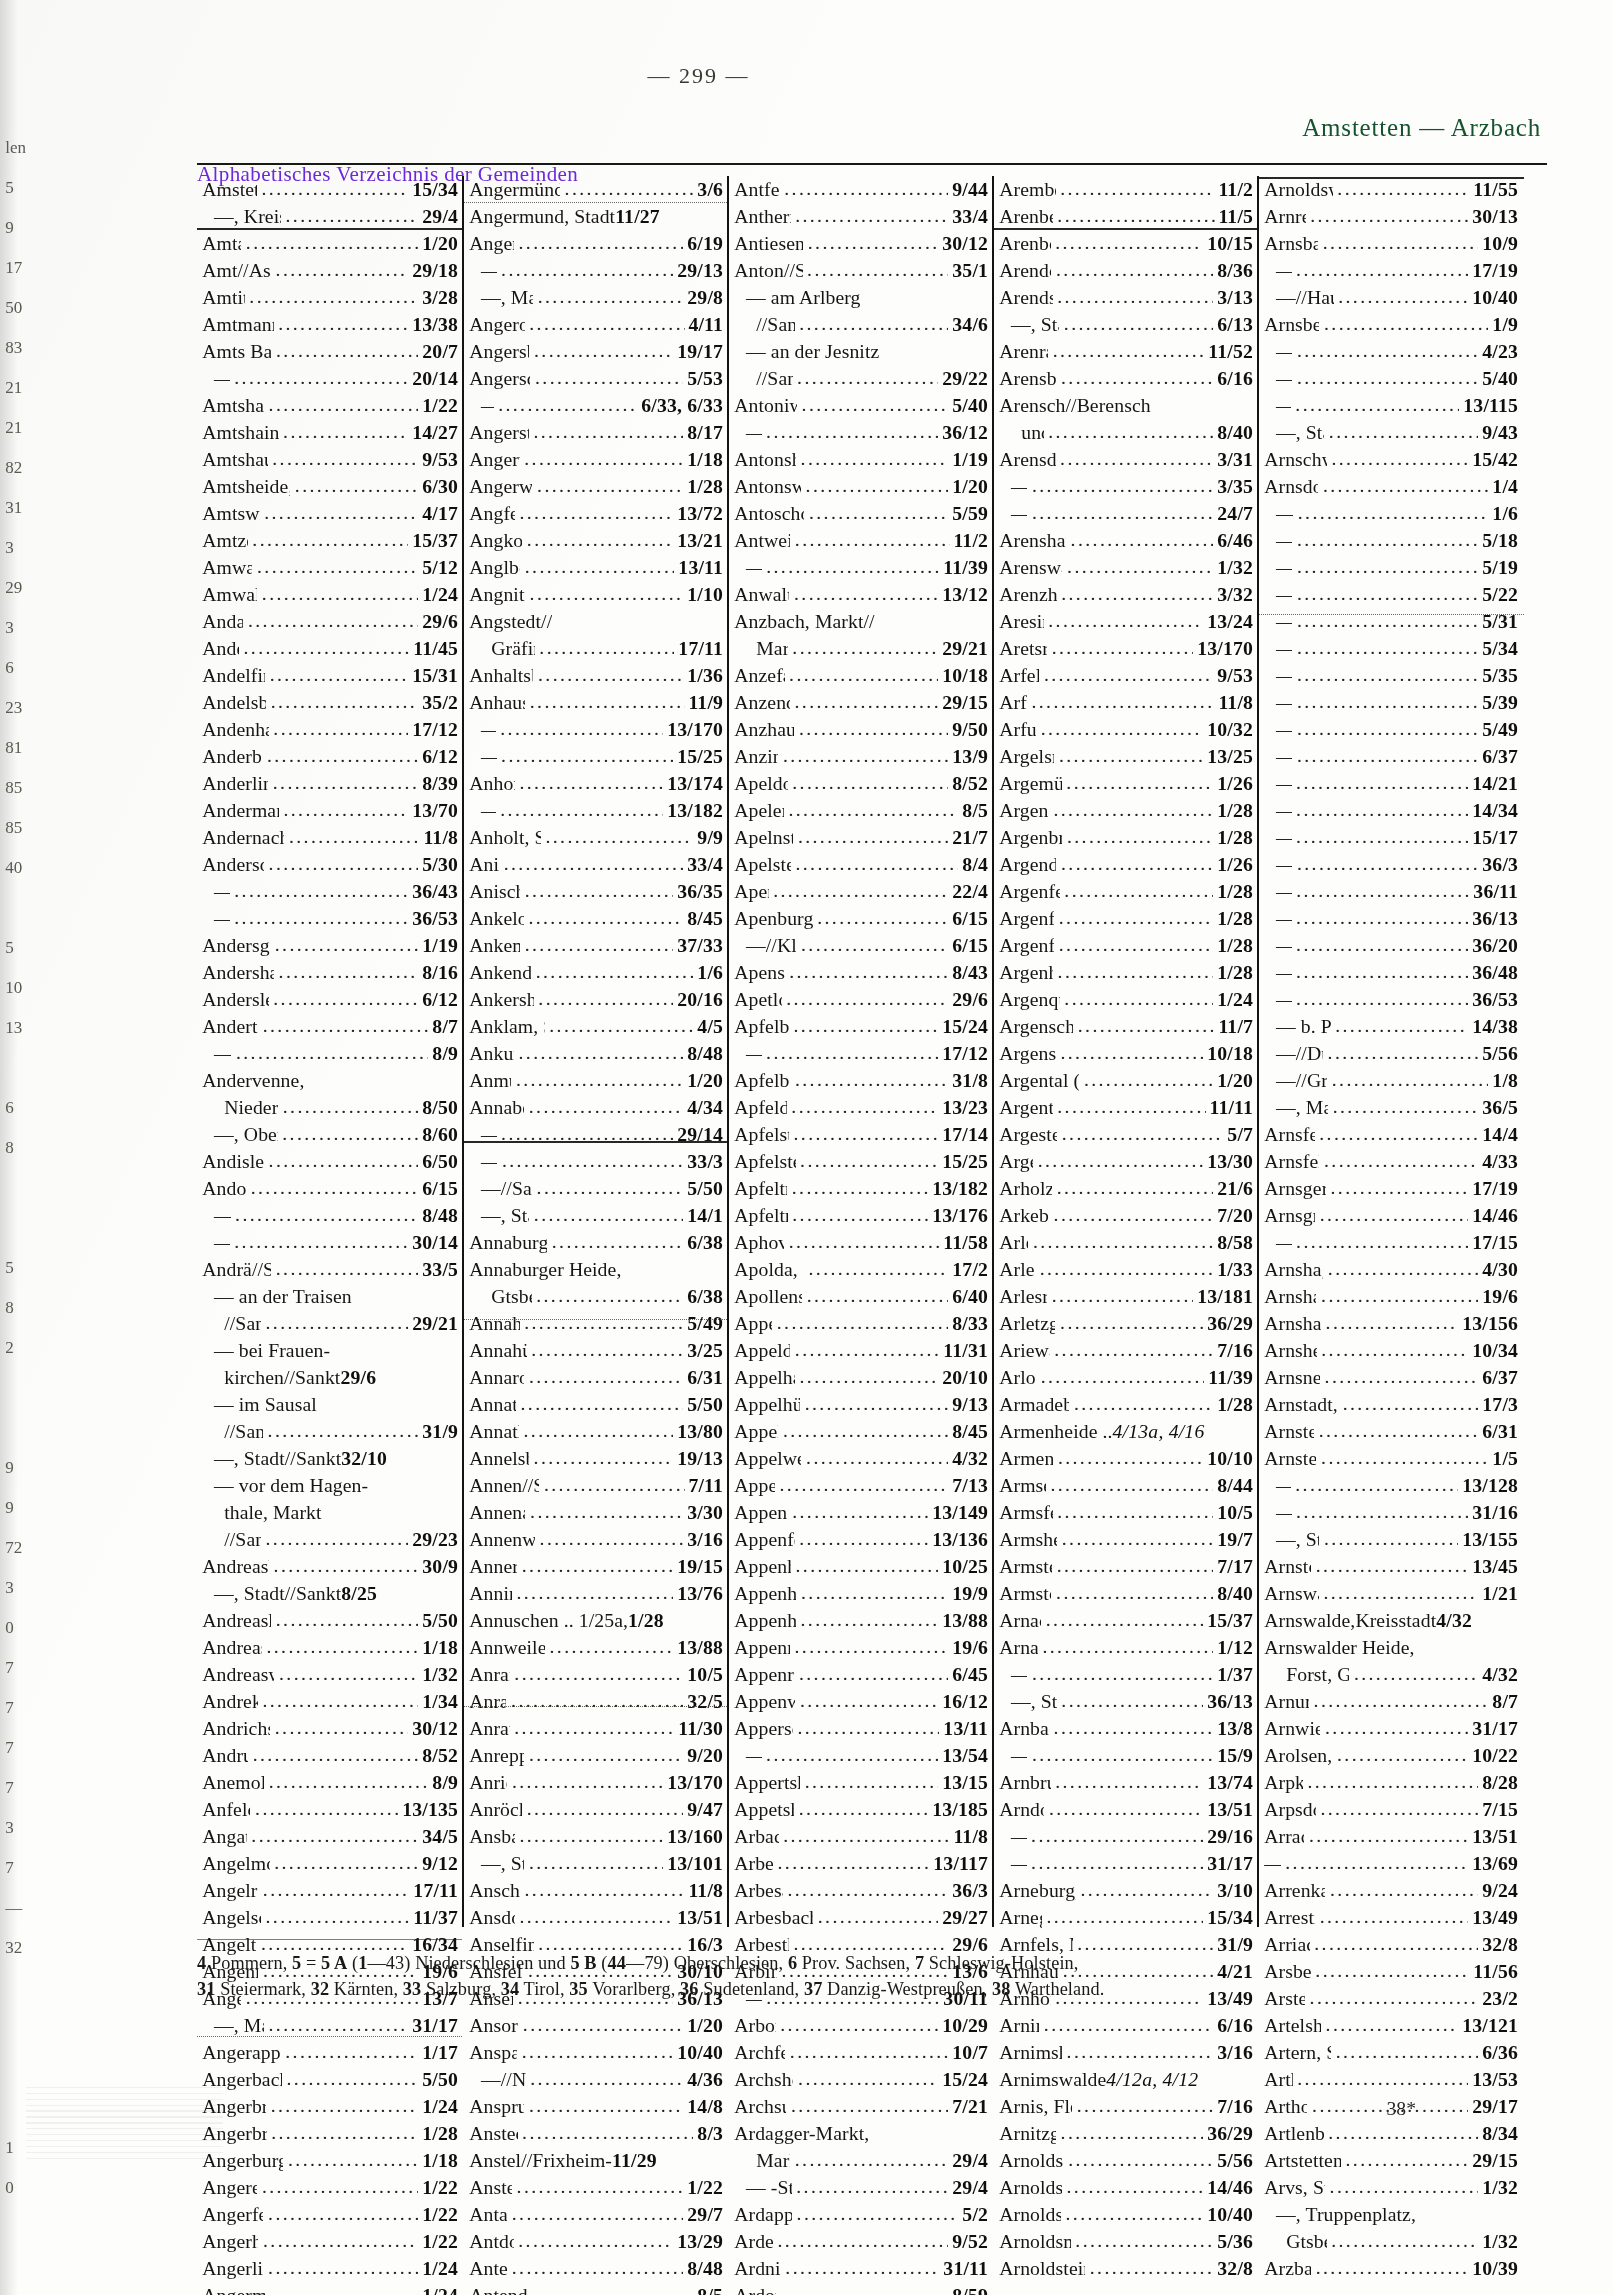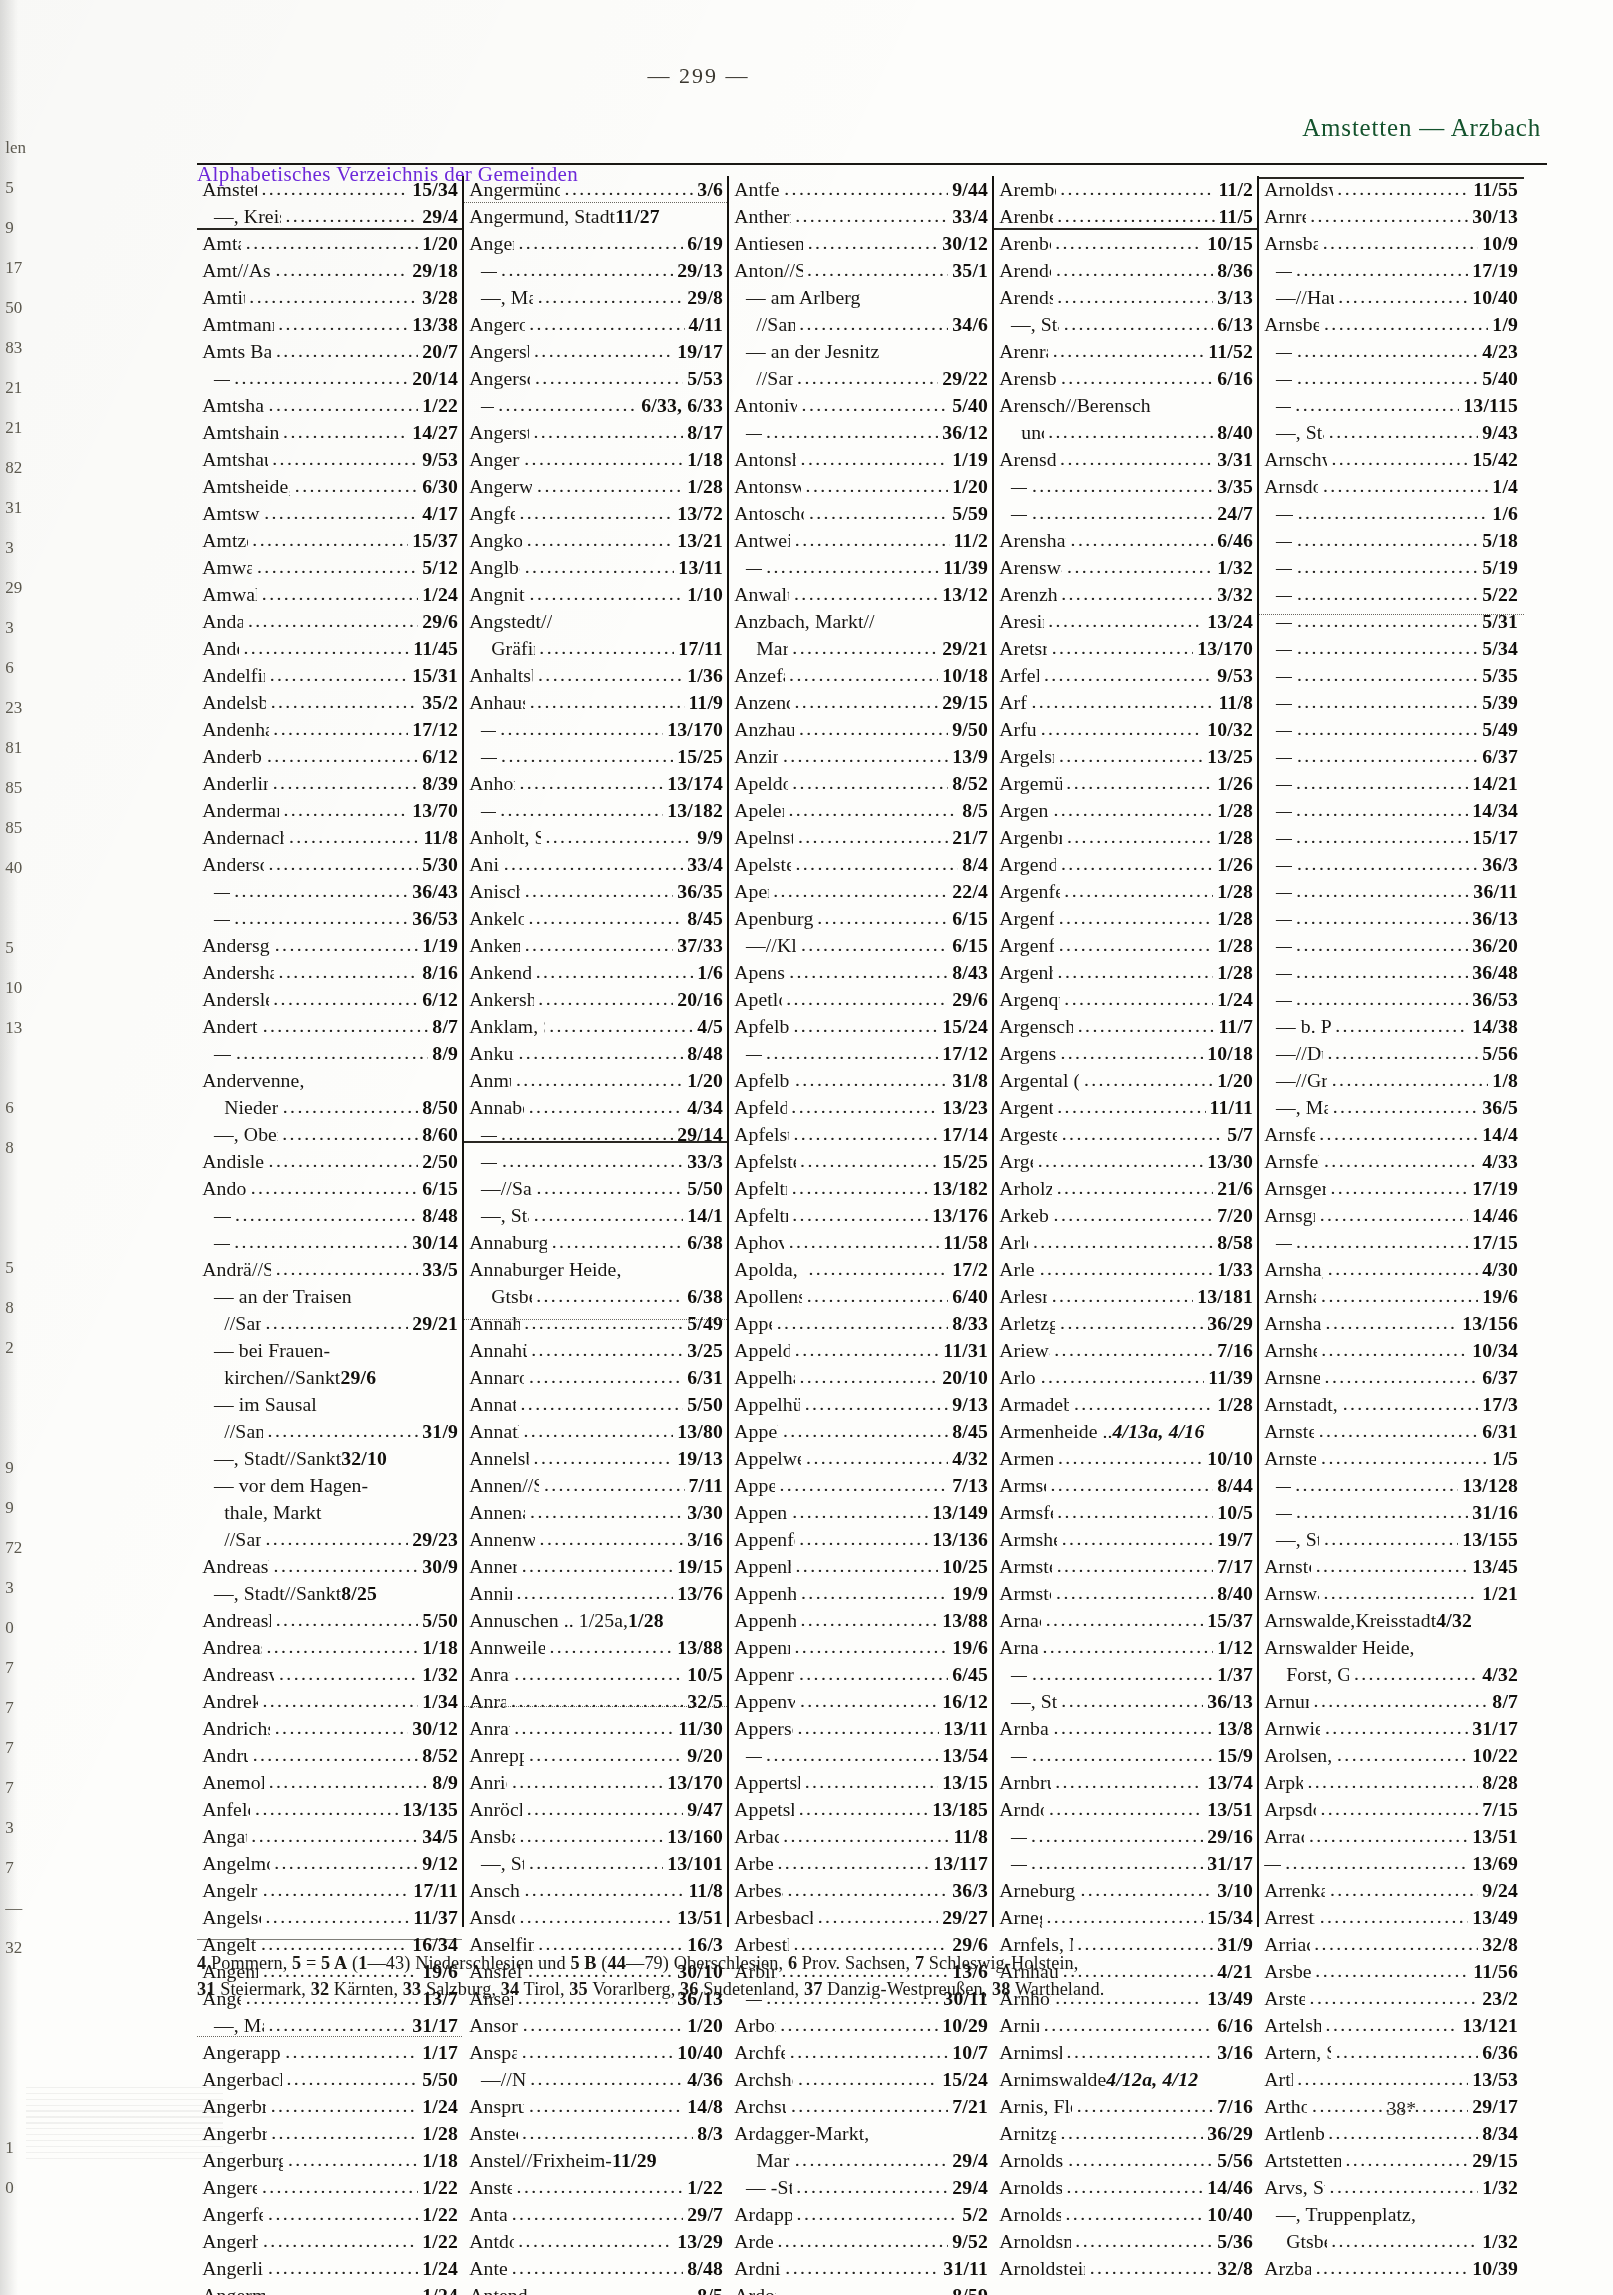--- a/index.html
+++ b/index.html
@@ -351,7 +351,7 @@
         <div class="row">
           <span class="nm">Andisleben</span>
           <span class="lead">..............................</span>
-          <span class="ref">2/50</span>
+          <span class="ref">6/50</span>
         </div>
         <div class="row">
           <span class="nm">Andorf</span>

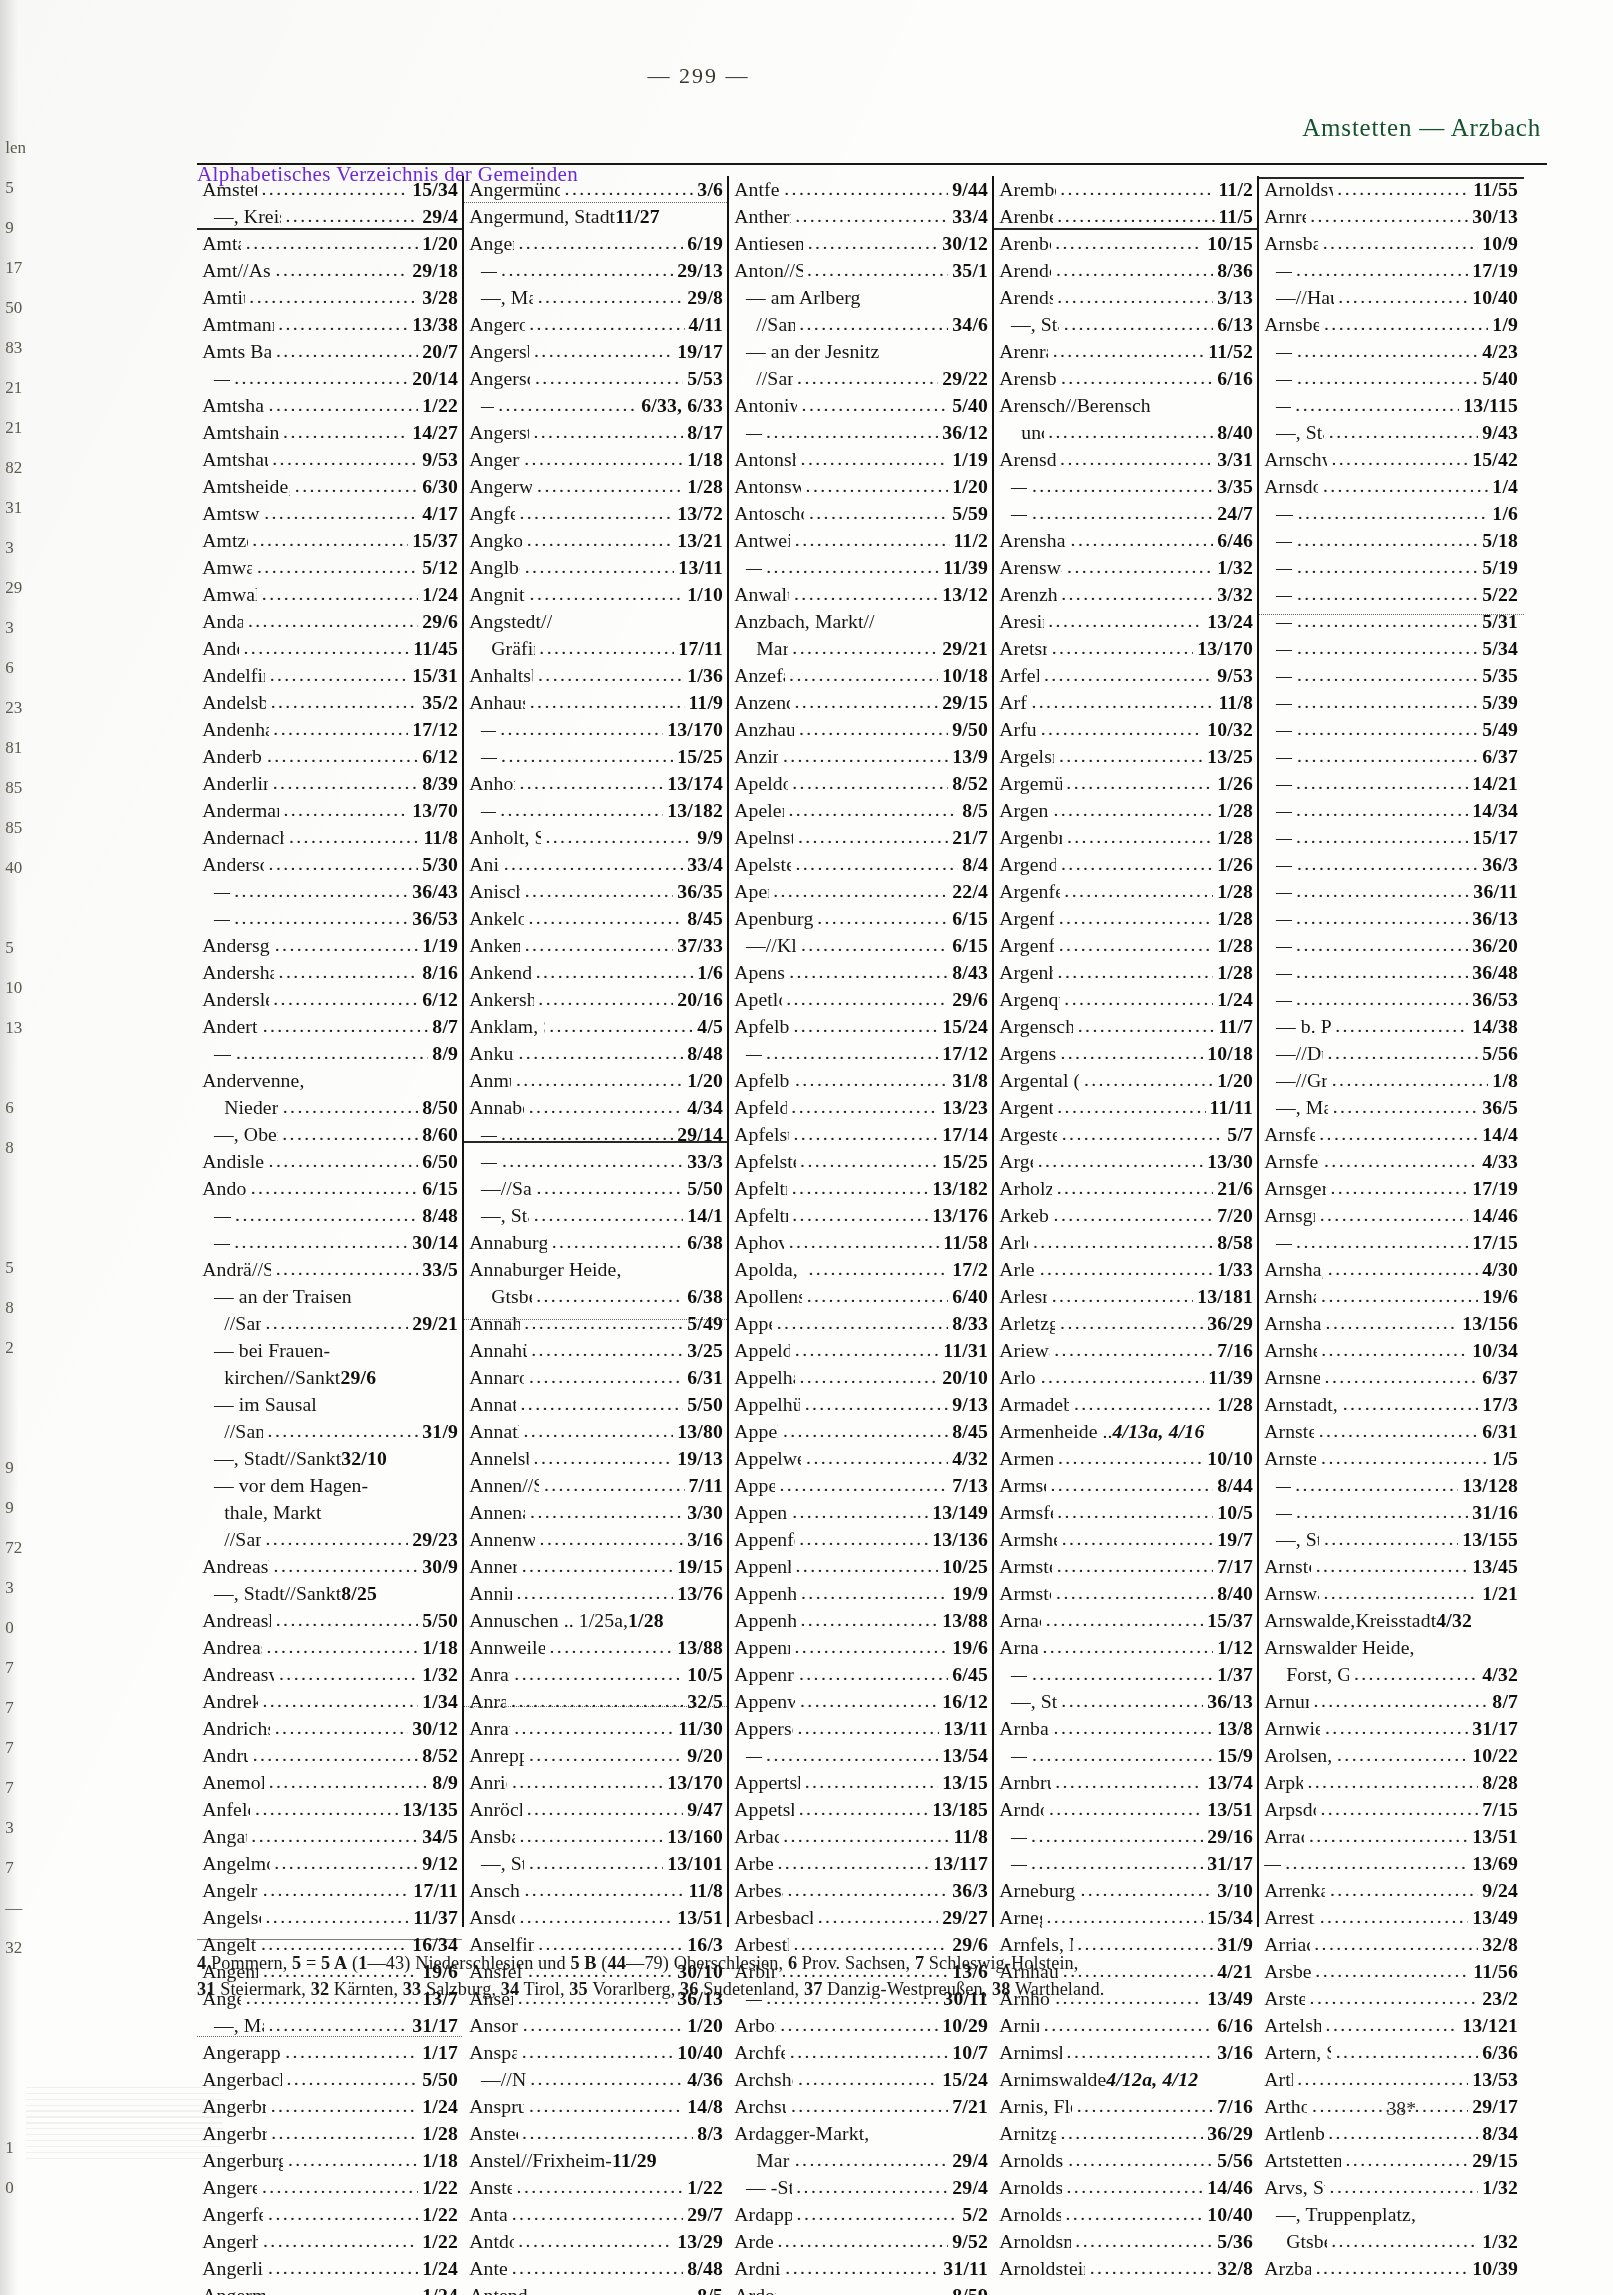--- a/index.html
+++ b/index.html
@@ -66,7 +66,7 @@
   }
   .row.cont .nm{padding-left:22px;}
   .row.dash .nm{padding-left:11.8px;}
-  .ital{font-style:italic;font-weight:bold;}
+  .ital{font-style:italic;font-weight:normal;}
   
   .scanrule{
     position:absolute;height:2px;background:#17150f;opacity:.92;

